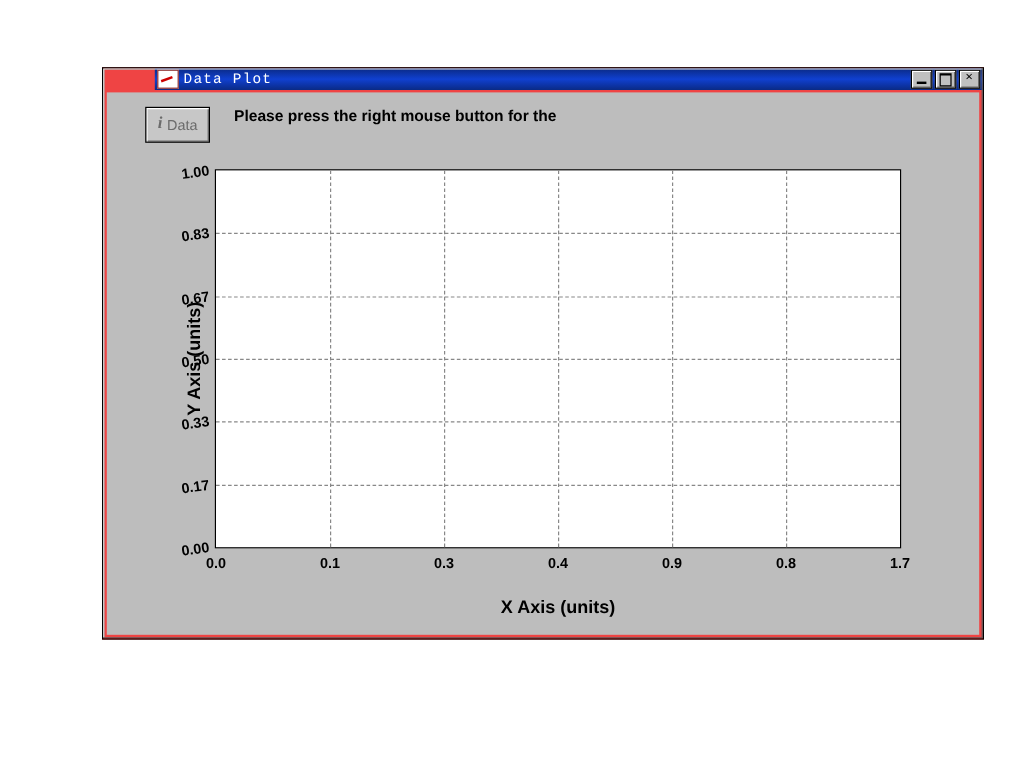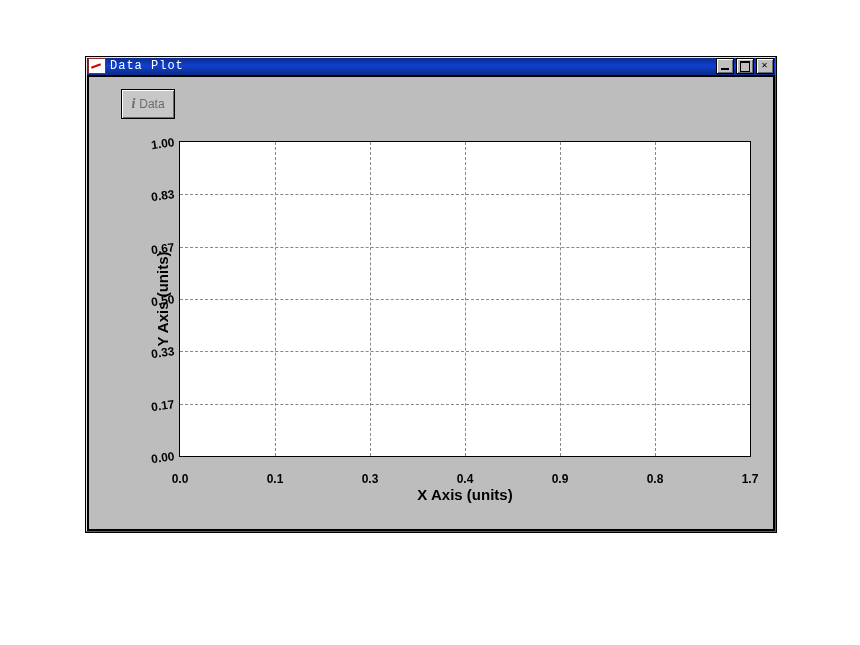--- a/index.html
+++ b/index.html
@@ -19,9 +19,10 @@
     top: 56px;
     width: 690px;
     height: 475px;
-    background: #000000;
+    background: #ef4444;
     border: 1px solid #000000;
     box-shadow: inset 1px 1px 0 #5a5a5a;
+    padding-left: 43px;
   }
 
   

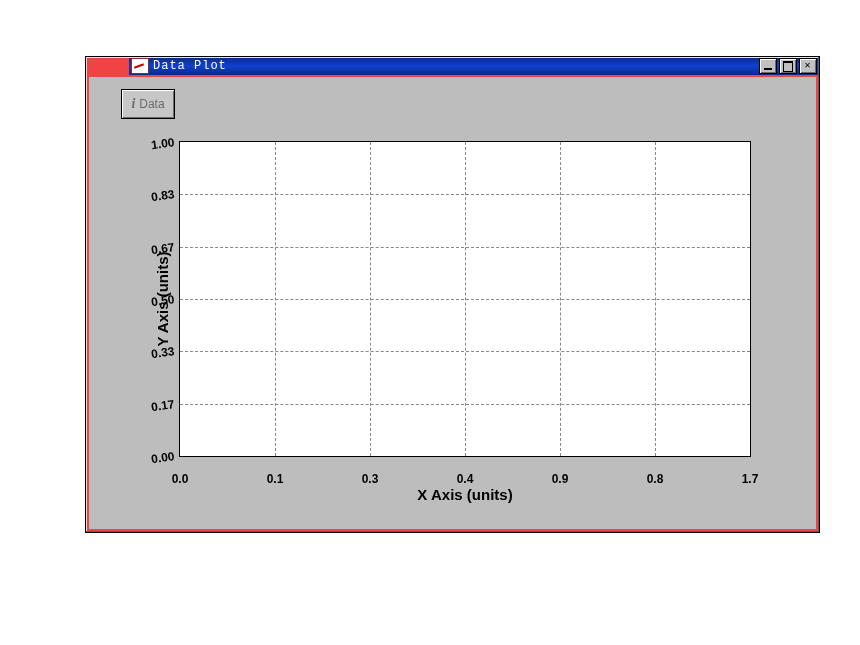--- a/index.html
+++ b/index.html
@@ -243,6 +243,7 @@
     </div>
 
     <div class="instructions">
+      <div>Please press the right mouse button for the</div>
     </div>
 
     <div class="chart">

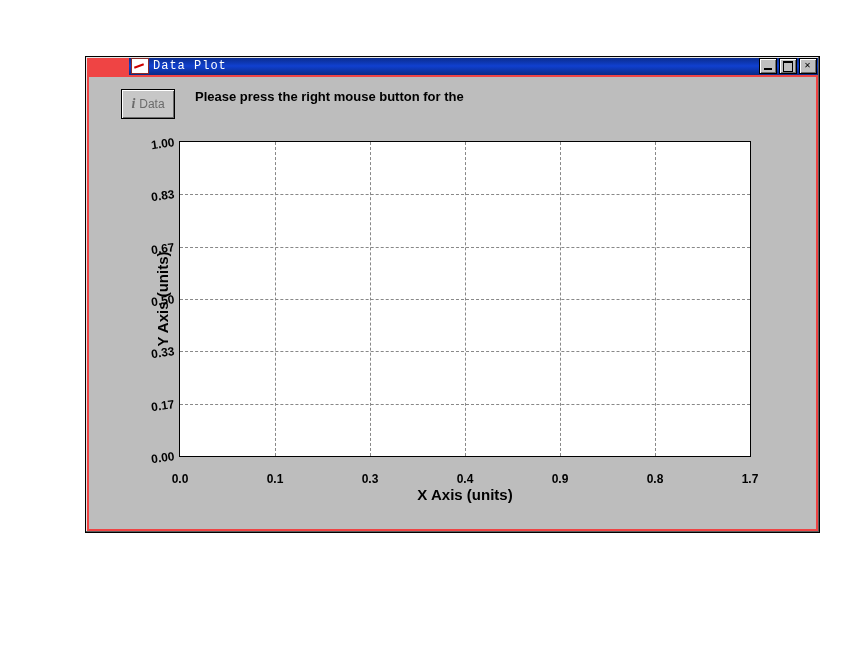--- a/index.html
+++ b/index.html
@@ -187,7 +187,7 @@
   }
   .xtick {
     top: 100%;
-    margin-top: 16px;
+    margin-top: 6px;
     transform: translateX(-50%);
   }
 

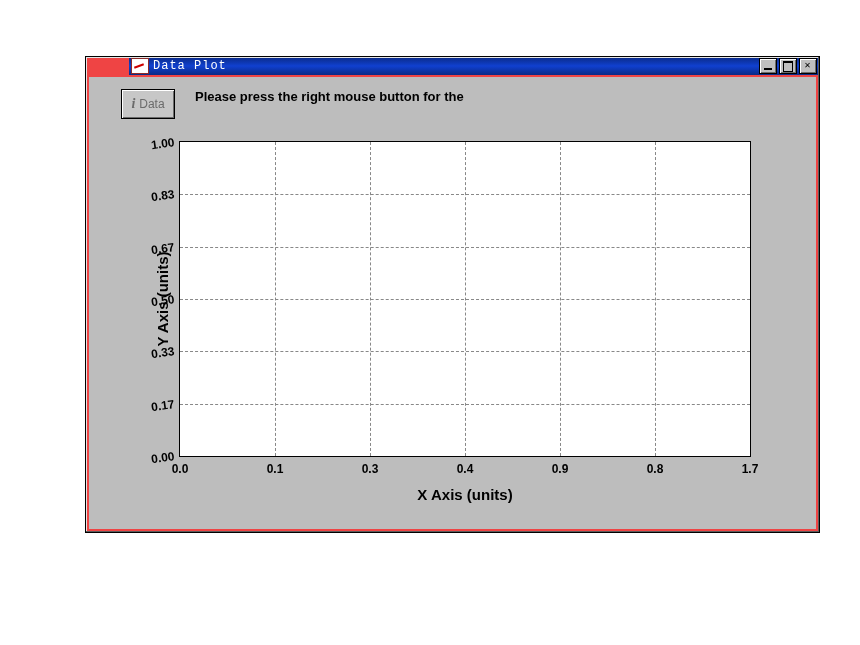--- a/index.html
+++ b/index.html
@@ -196,7 +196,7 @@
     position: absolute;
     left: 0; right: 0;
     top: 100%;
-    margin-top: 30px;
+    margin-top: 42px;
     text-align: center;
     font-size: 15px;
     font-weight: bold;

